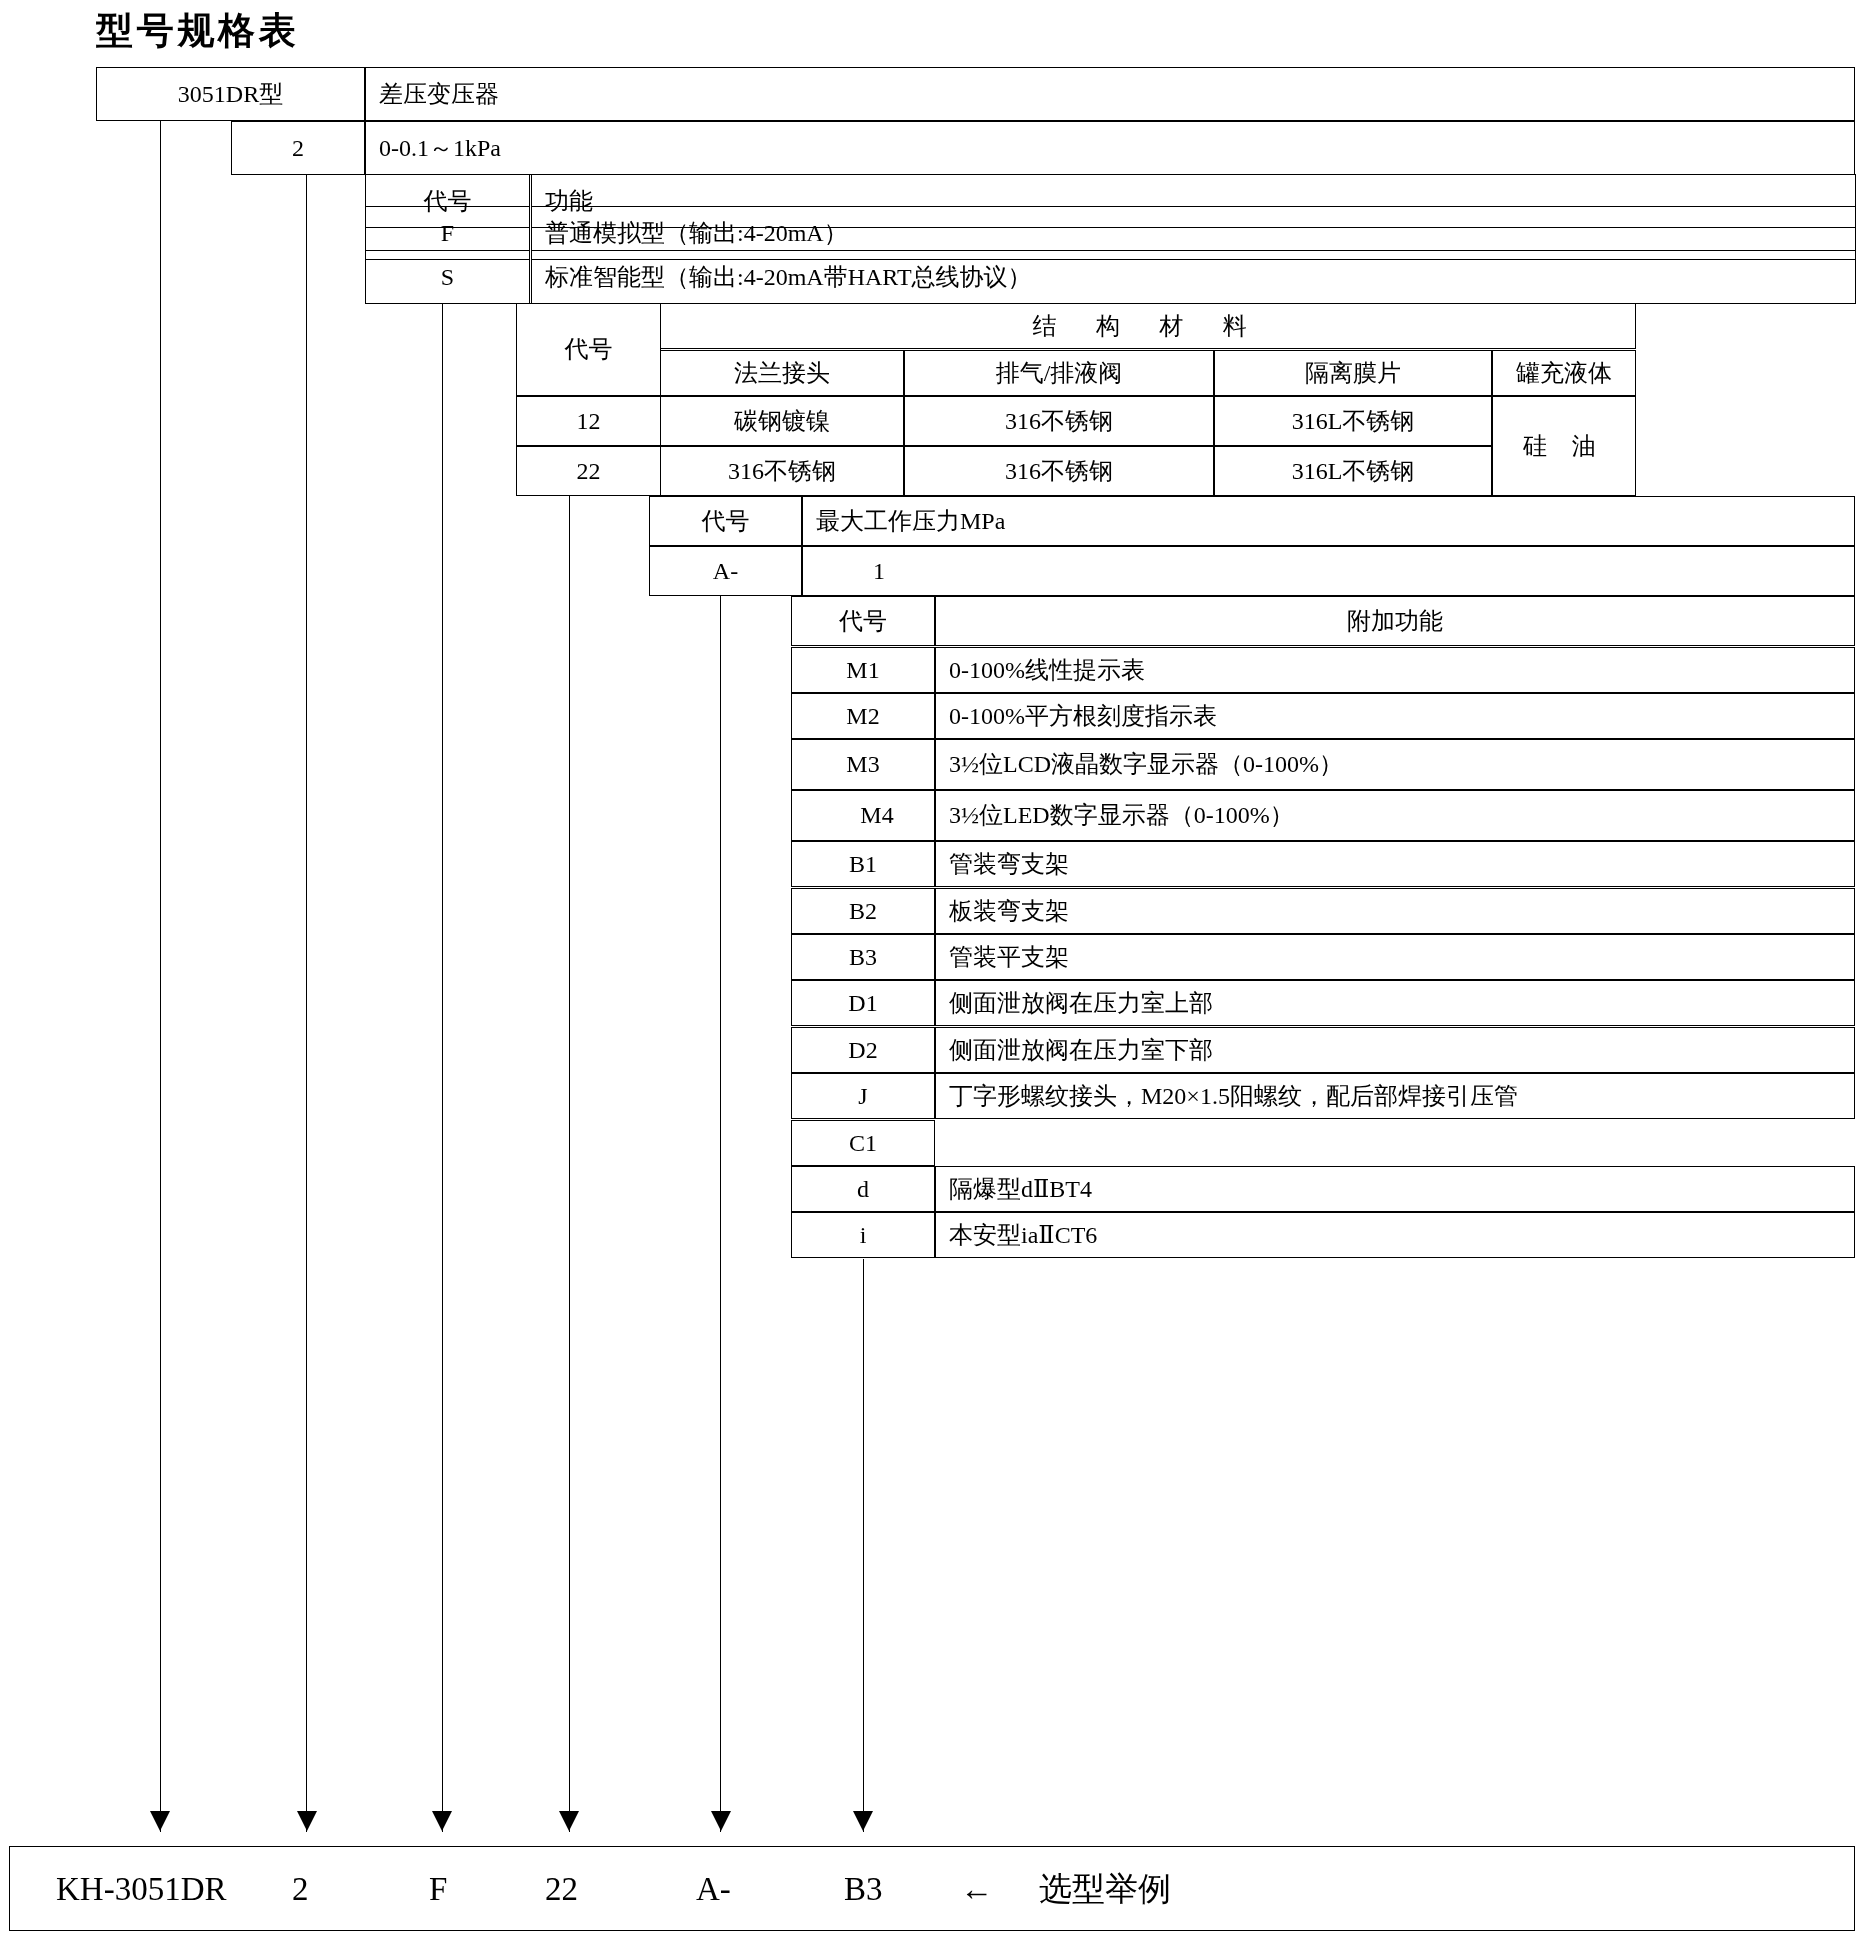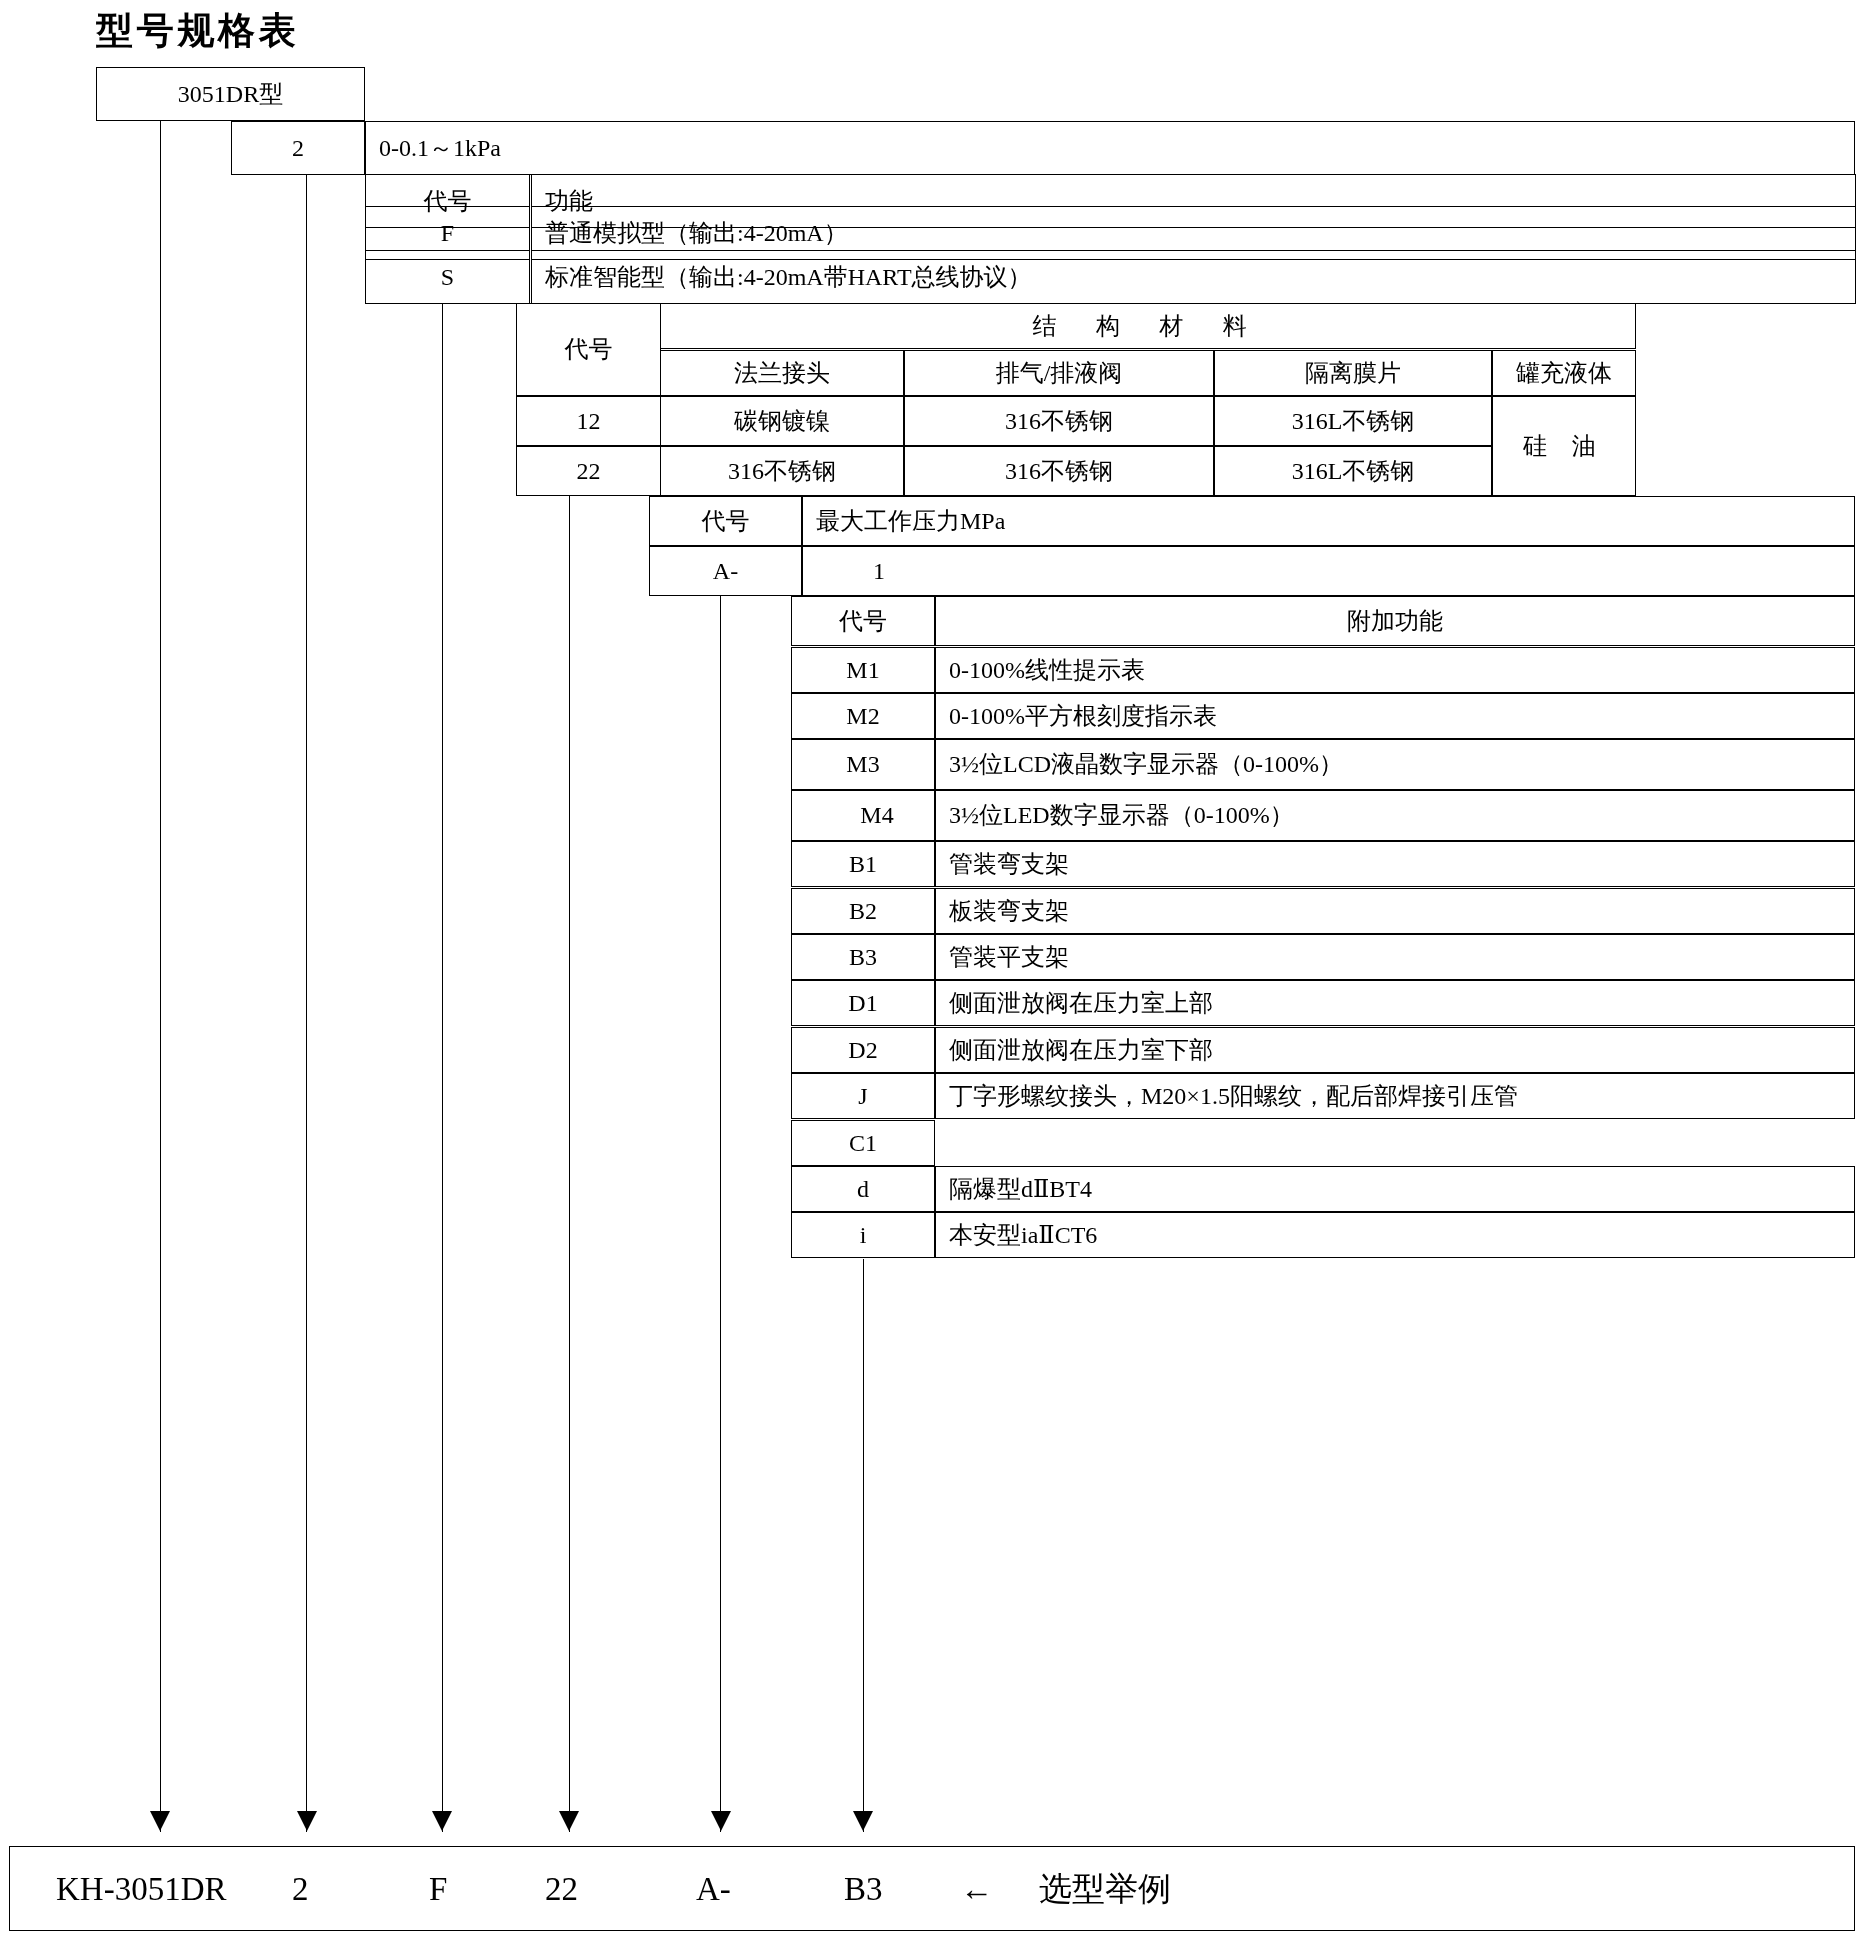--- a/index.html
+++ b/index.html
@@ -83,6 +83,7 @@
   <div id="title">型号规格表</div>
 
   <div class="box c" style="left:96px; top:67px; width:269px; height:54px;">3051DR型</div>
+  <div class="box l" style="left:365px; top:67px; width:1490px; height:54px;">差压变压器</div>
 
   <div class="box c" style="left:231px; top:121px; width:134px; height:54px;">2</div>
   <div class="box l" style="left:365px; top:121px; width:1490px; height:54px;">0-0.1～1kPa</div>

